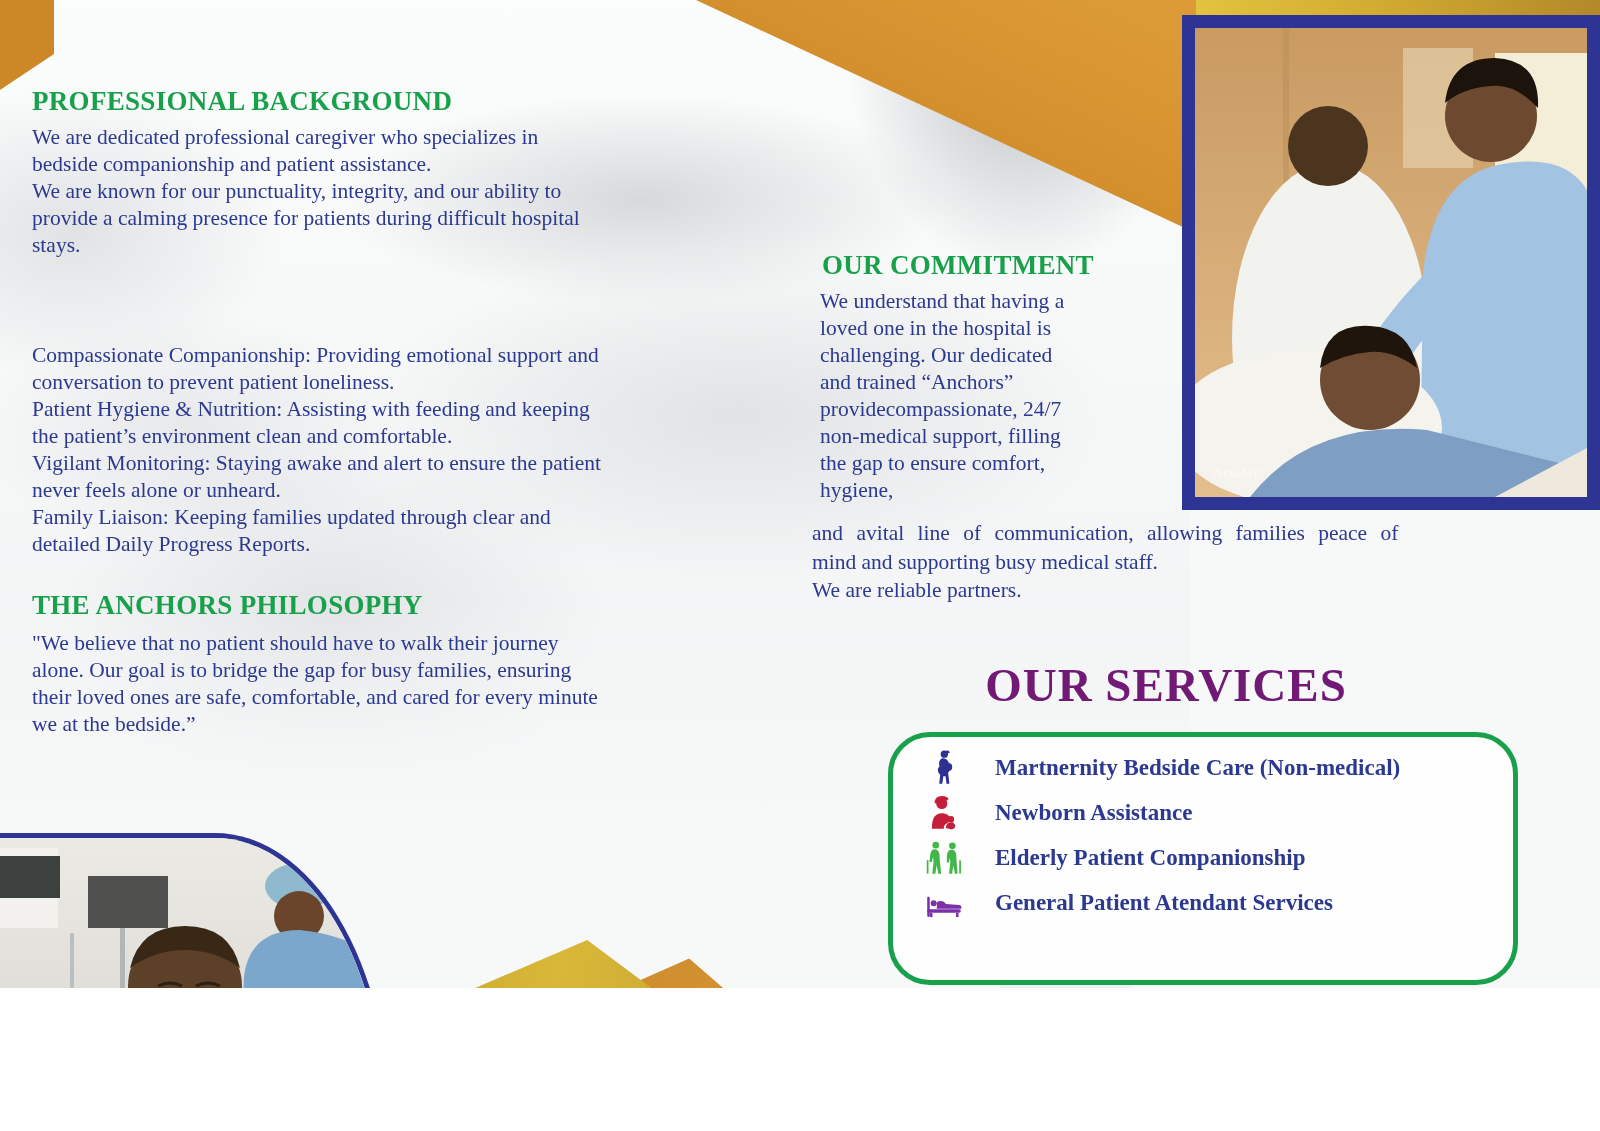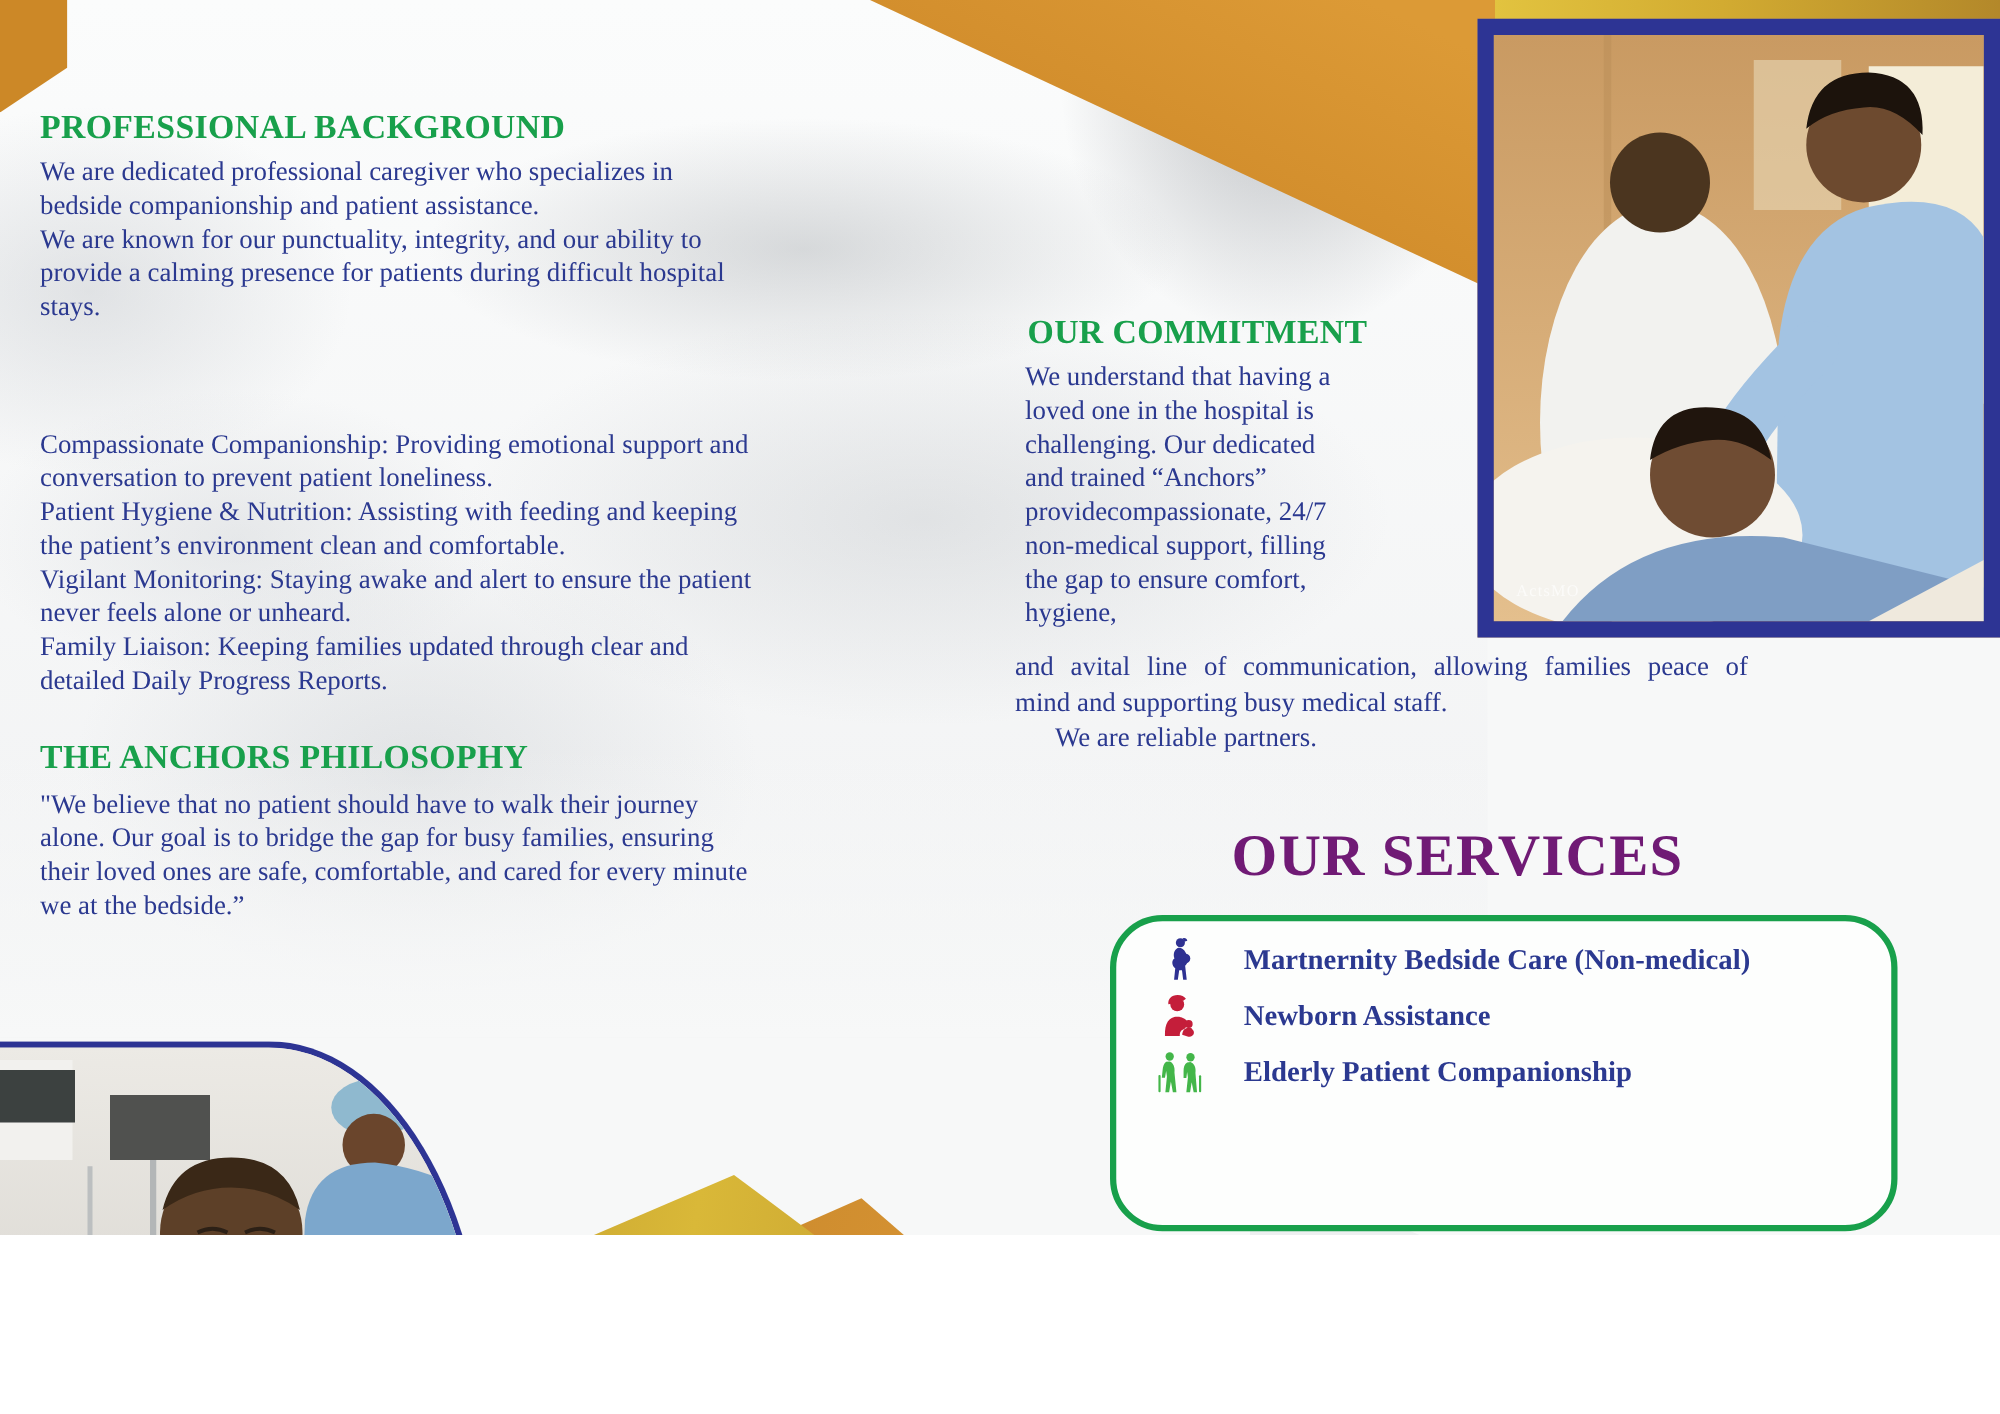--- a/index.html
+++ b/index.html
@@ -159,7 +159,7 @@
 
   <div class="cont-line" style="left:812px;top:549px;">mind and  supporting busy medical staff.</div>
   <div class="cont-line cont-justified" style="left:812px;top:520px;"> and avital line of communication, allowing families peace of</div>
-  <div class="cont-line" style="left:812px;top:577px;margin-left:32px;">We are reliable partners.</div>
+  <div class="cont-line" style="left:812px;top:577px;">We are reliable partners.</div>
 
   <div class="services-title">OUR SERVICES</div>
   <div class="services-box"></div>

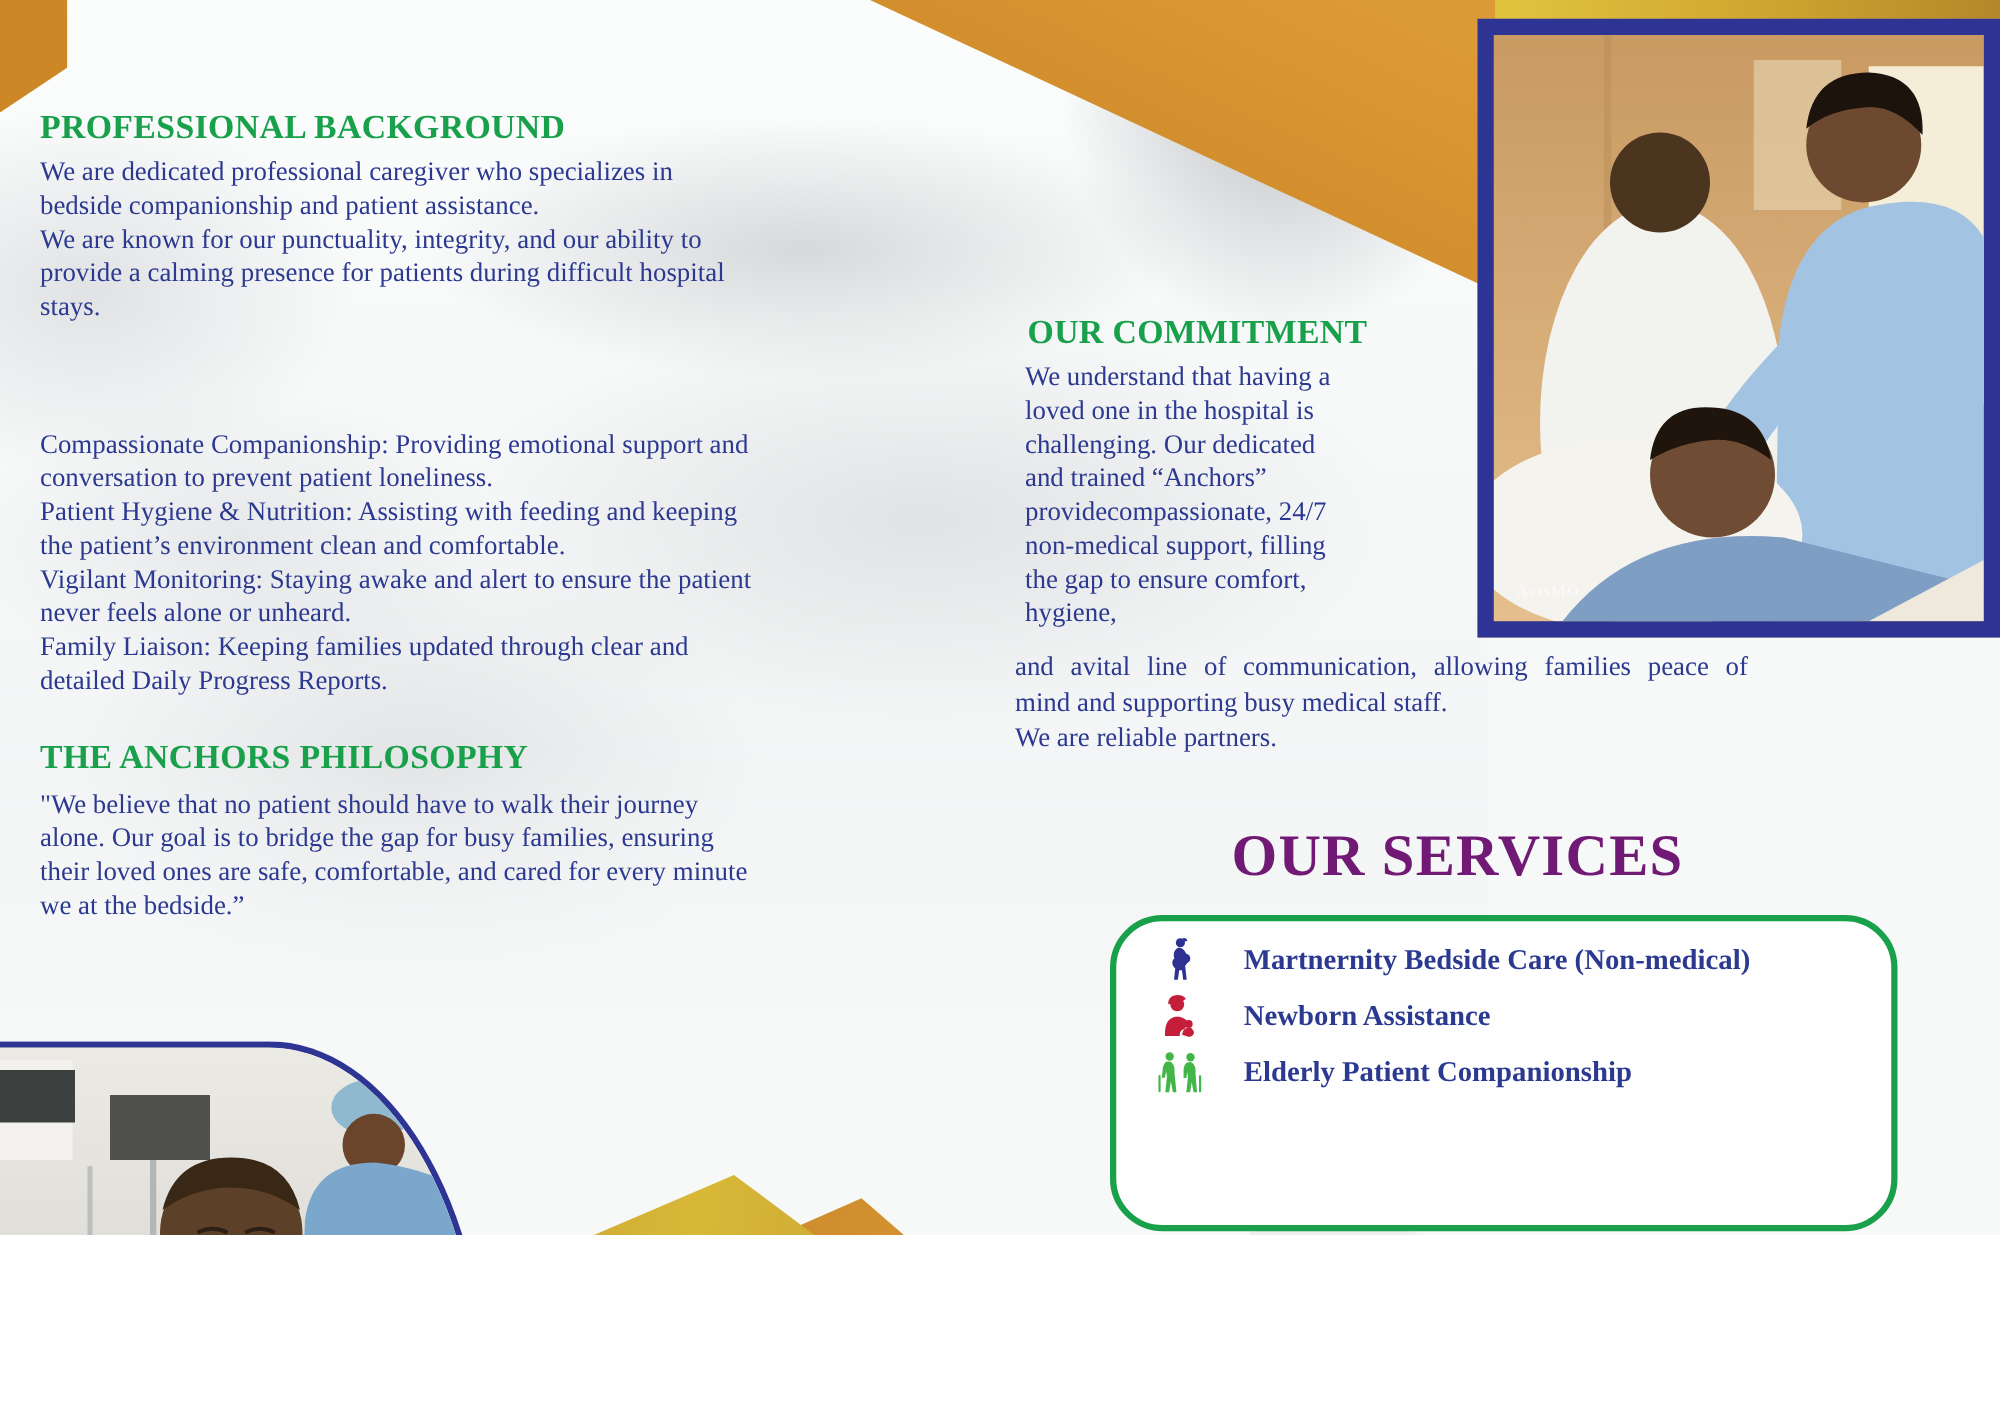--- a/index.html
+++ b/index.html
@@ -206,6 +206,19 @@
     </div>
 
 
+    <div class="svc-row">
+      <span class="svc-icon">
+        <svg viewBox="0 0 24 24" fill="#7b2fa8">
+          <rect x="1.4" y="8.0" width="1.6" height="12.8" rx="0.7"></rect>
+          <circle cx="5.5" cy="12.2" r="1.9"></circle>
+          <path d="M7.6 11.4 c2.6-1.3 4.4-.6 5.6 1.2 l8.4 .6 c.9 .1 1.4 .8 1.4 1.6 v.9 H7.4 Z"></path>
+          <rect x="1.4" y="15.9" width="21.2" height="2.2" rx="1"></rect>
+          <rect x="3.1" y="18.3" width="1.6" height="2.6"></rect>
+          <rect x="19.6" y="18.3" width="1.6" height="2.6"></rect>
+        </svg>
+      </span>
+      <span class="svc-label">General Patient Atendant Services</span>
+    </div>
 
   </div>
 

